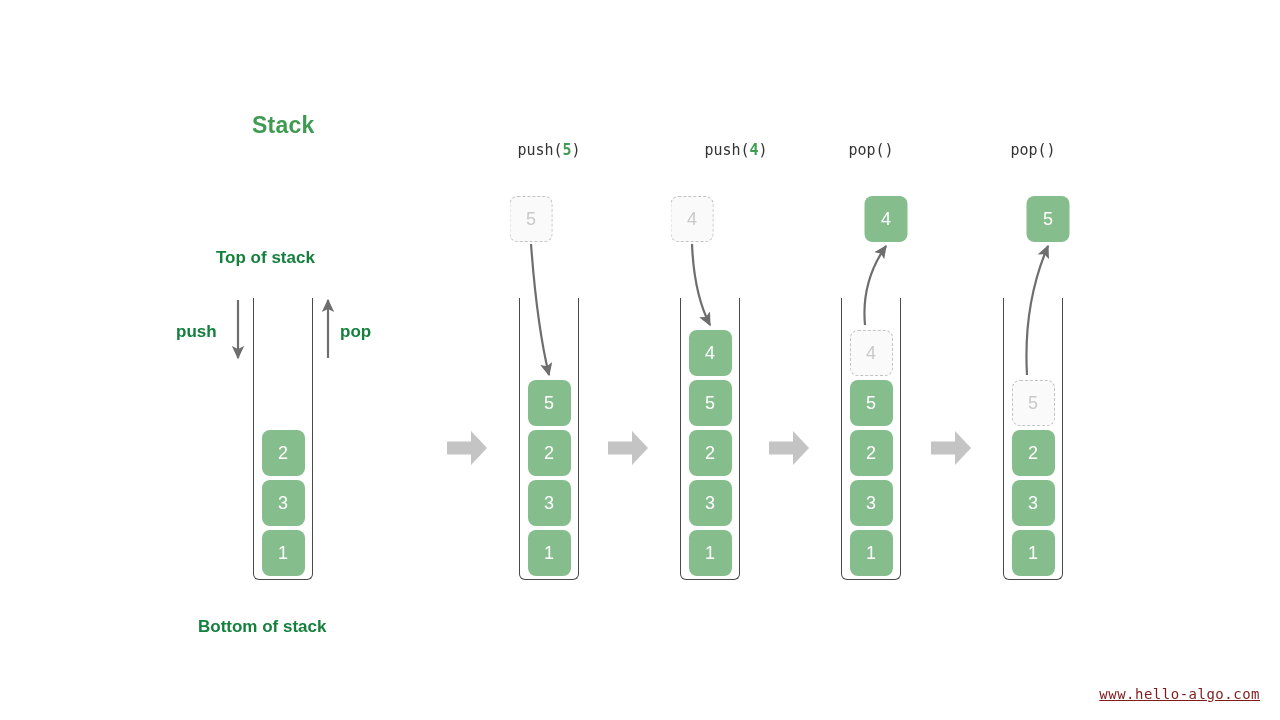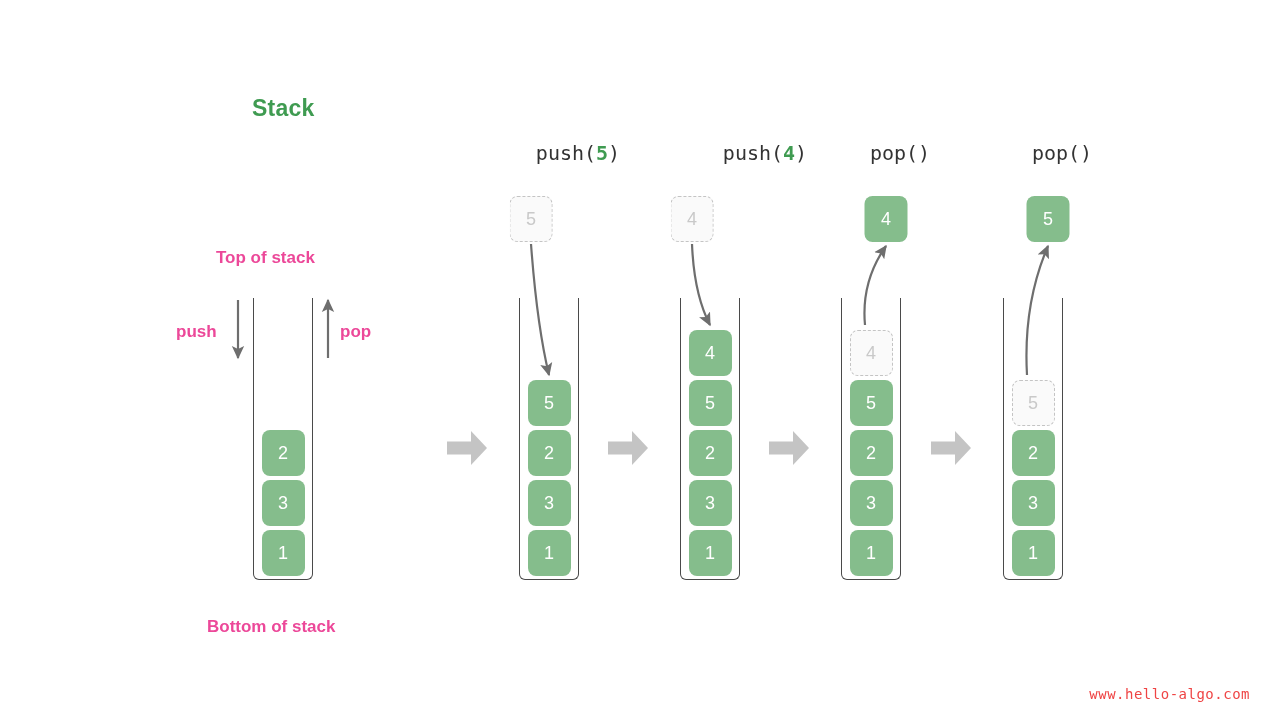--- a/index.html
+++ b/index.html
@@ -23,7 +23,7 @@
   .stack-title {
     position: absolute;
     left: 252px;
-    top: 95px;
+    top: 112px;
     font-size: 23px;
     font-weight: bold;
     color: #3f9b51;

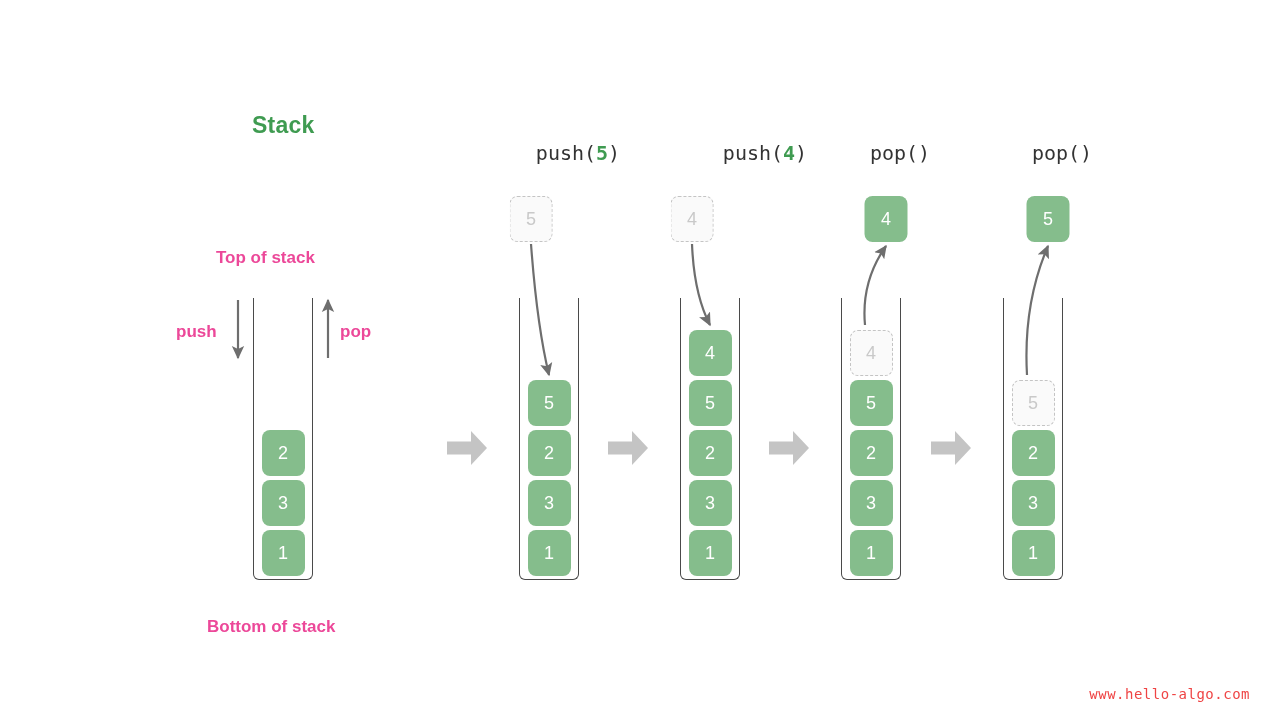--- a/index.html
+++ b/index.html
@@ -49,12 +49,11 @@
     position: absolute;
     top: 141px;
     font-family: "DejaVu Sans Mono", "Liberation Mono", monospace;
-    font-size: 20px;
+    font-size: 15px;
     color: #333333;
     white-space: nowrap;
     text-align: center;
     transform: translateX(-50%);
-    margin-left: 29px;
   }
   .op-header .arg { color: #3f9b51; font-weight: bold; }
 

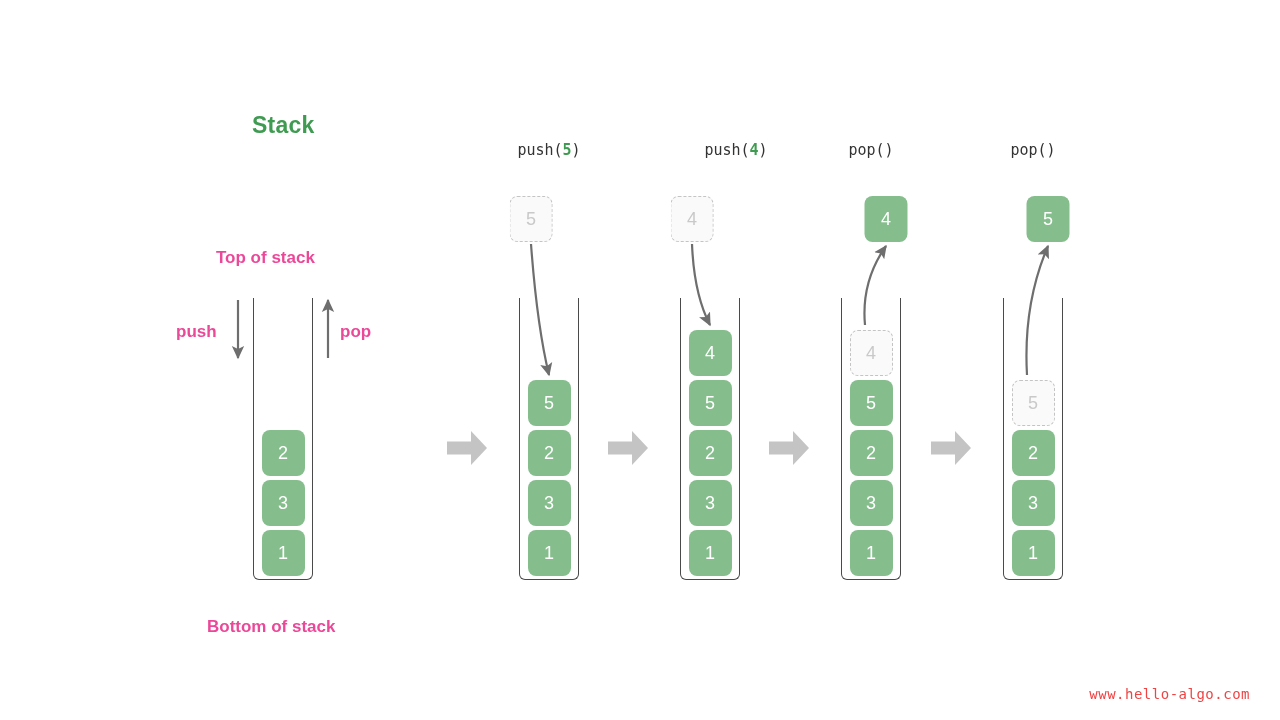--- a/index.html
+++ b/index.html
@@ -36,7 +36,7 @@
     position: absolute;
     font-size: 17px;
     font-weight: bold;
-    color: #ec4899;
+    color: #15803d;
     white-space: nowrap;
   }
   .top-label   { left: 216px; top: 248px; }

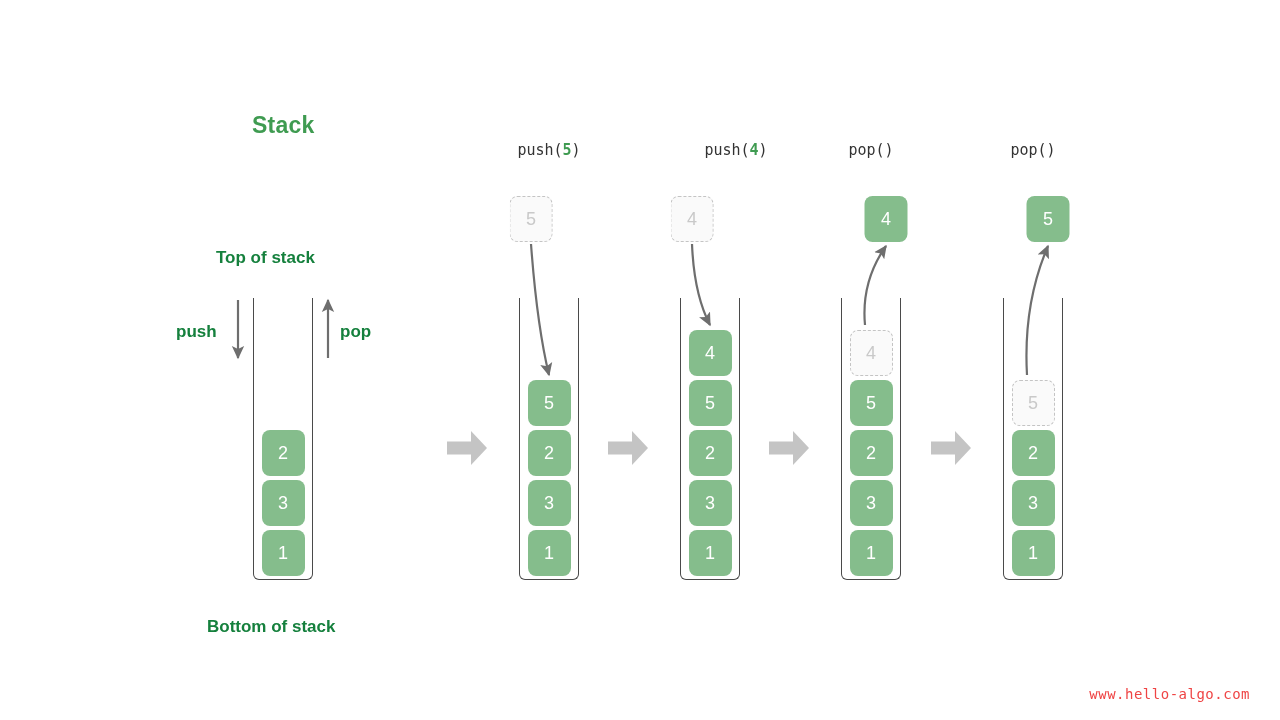--- a/index.html
+++ b/index.html
@@ -40,7 +40,7 @@
     white-space: nowrap;
   }
   .top-label   { left: 216px; top: 248px; }
-  .bottom-label{ left: 198px; top: 617px; margin-left: 9px; }
+  .bottom-label{ left: 198px; top: 617px; }
   .push-label  { left: 176px; top: 322px; }
   .pop-label   { left: 340px; top: 322px; }
 

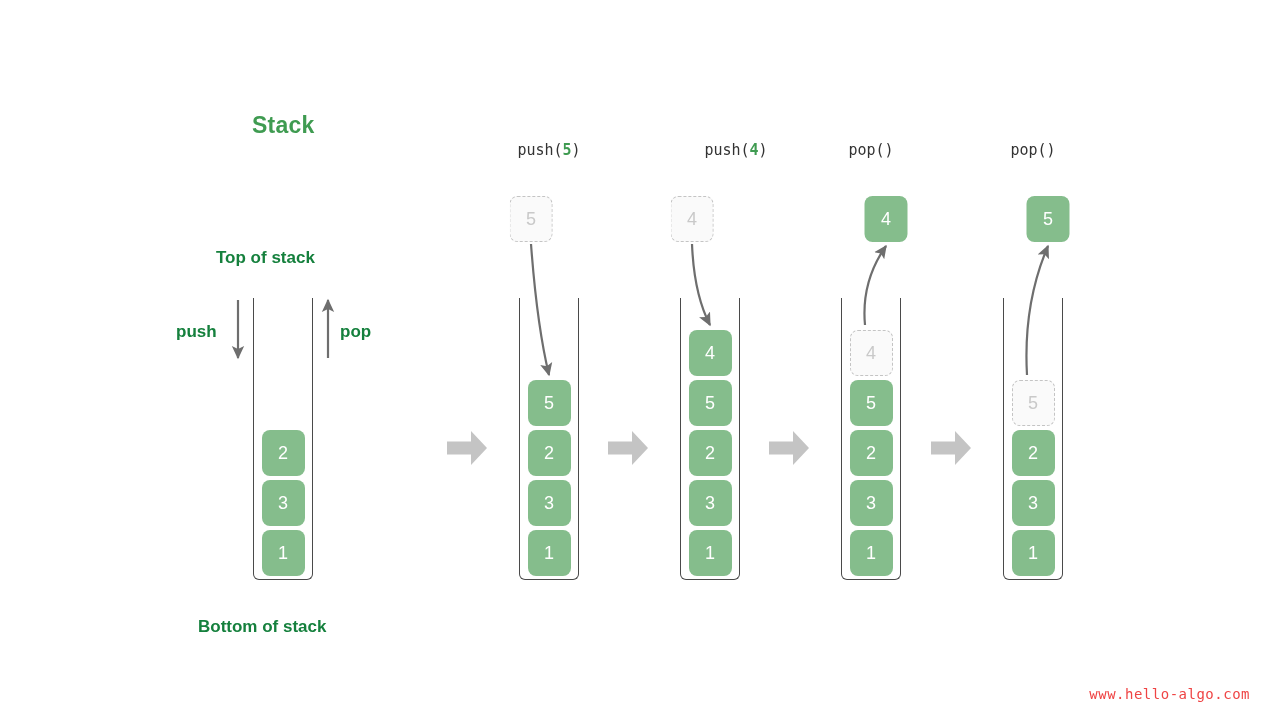--- a/index.html
+++ b/index.html
@@ -138,13 +138,14 @@
   
   .watermark {
     position: absolute;
-    right: 30px;
+    right: 20px;
     bottom: 18px;
     font-family: "DejaVu Sans Mono", "Liberation Mono", monospace;
     font-size: 14px;
-    color: #ef4444;
+    color: #7f1d1d;
     letter-spacing: 0.5px;
     white-space: nowrap;
+    text-decoration: underline;
   }
 </style>
 </head>

